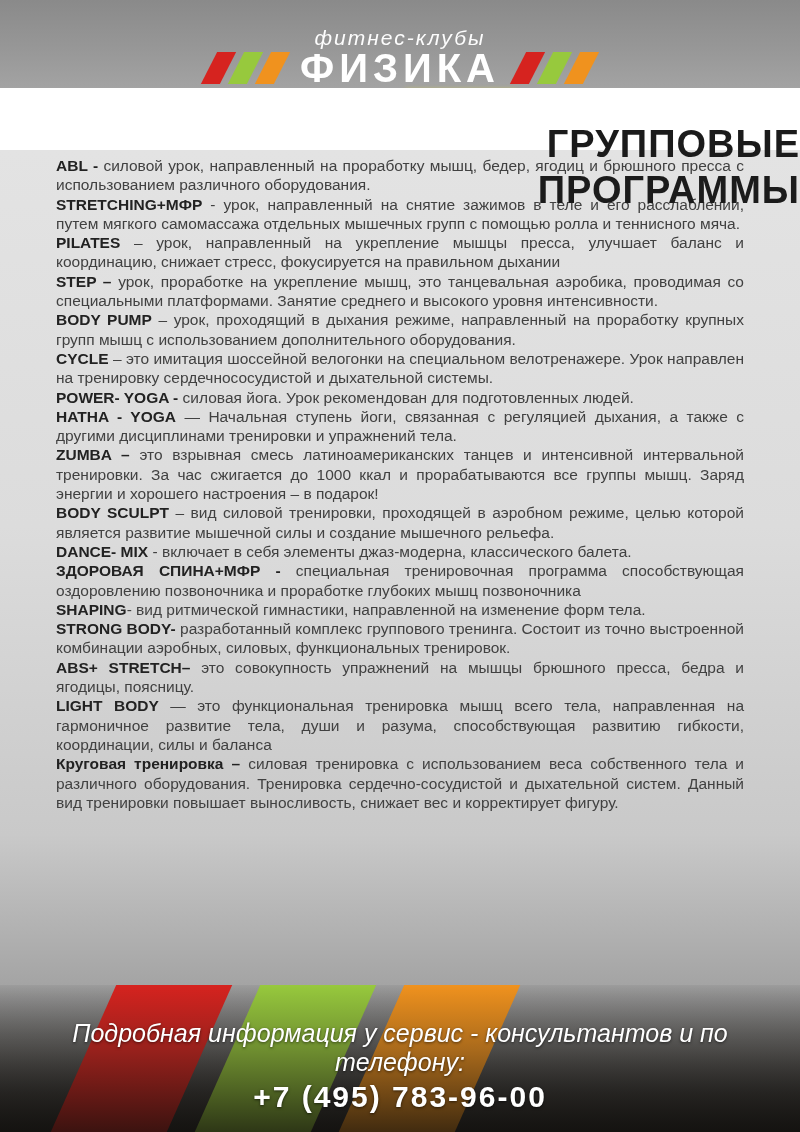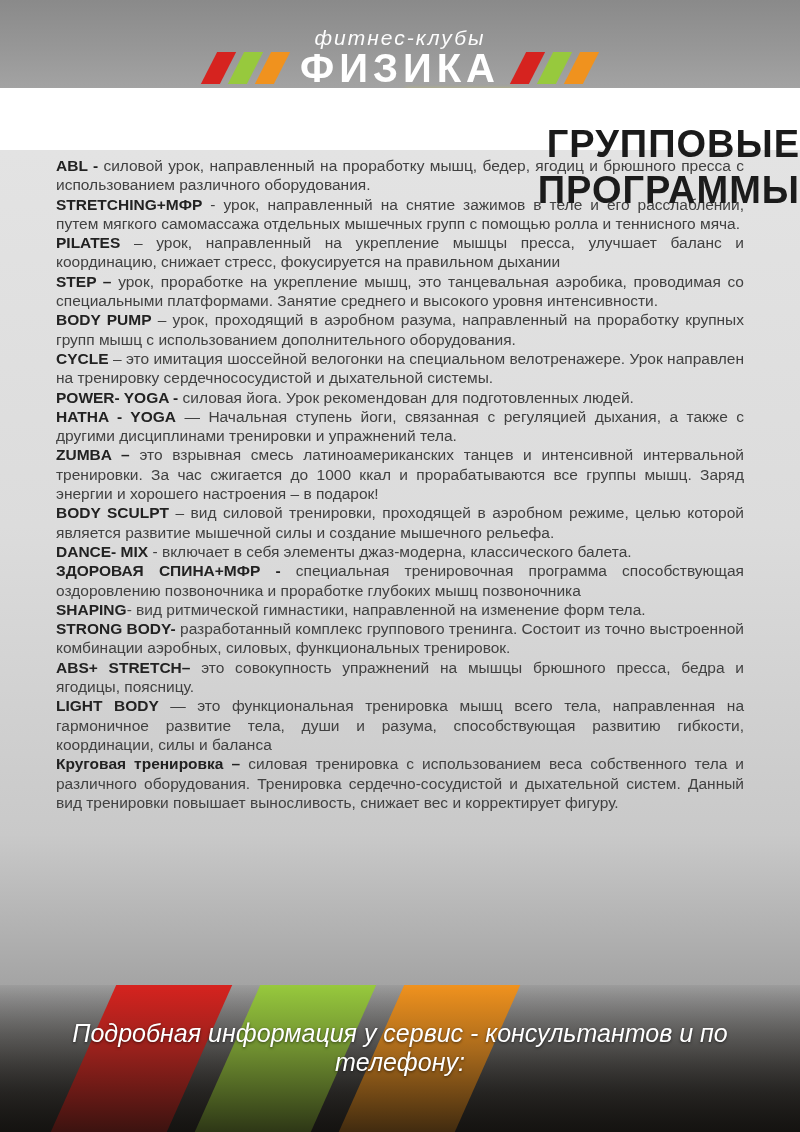--- a/index.html
+++ b/index.html
@@ -142,7 +142,7 @@
       <p class="program"><b>STRETCHING+МФР</b><span> - урок, направленный на снятие зажимов в теле и его расслаблении, путем мягкого самомассажа отдельных мышечных групп с помощью ролла и теннисного мяча.</span></p>
       <p class="program"><b>PILATES</b><span> – урок, направленный на укрепление мышцы пресса, улучшает баланс и координацию, снижает стресс, фокусируется на правильном дыхании</span></p>
       <p class="program"><b>STEP –</b><span> урок,  проработке на укрепление мышц, это танцевальная аэробика, проводимая со специальными платформами. Занятие среднего и высокого уровня интенсивности.</span></p>
-      <p class="program"><b>BODY PUMP</b><span> – урок, проходящий в аэробном разума, направленный на проработку крупных групп мышц с использованием дополнительного оборудования.</span></p>
+      <p class="program"><b>BODY PUMP</b><span> – урок, проходящий в дыхания режиме, направленный на проработку крупных групп мышц с использованием дополнительного оборудования.</span></p>
       <p class="program"><b>CYCLE</b><span> – это имитация шоссейной  велогонки на специальном велотренажере. Урок направлен на тренировку сердечнососудистой и дыхательной системы.</span></p>
       <p class="program"><b>POWER- YOGA -</b><span> силовая йога. Урок рекомендован для подготовленных людей.</span></p>
       <p class="program"><b>HATHA - YOGA</b><span> — Начальная ступень йоги, связанная с регуляцией дыхания, а также с другими дисциплинами тренировки и упражнений тела.</span></p>

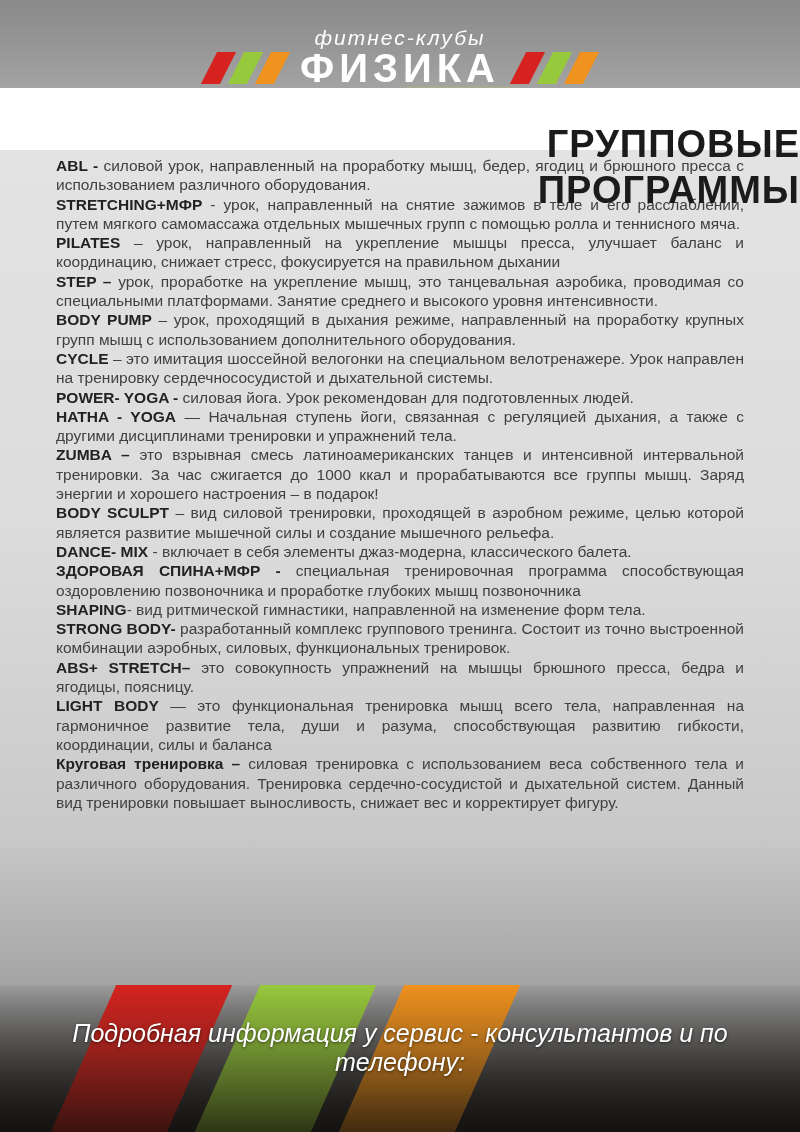--- a/index.html
+++ b/index.html
@@ -164,6 +164,7 @@
     <div class="footer-shade"></div>
     <div class="footer-text">
       <div class="footer-info">Подробная информация у сервис - консультантов и по телефону:</div>
+      <div class="footer-phone">+7 (495) 783-96-00</div>
     </div>
   </footer>
 

